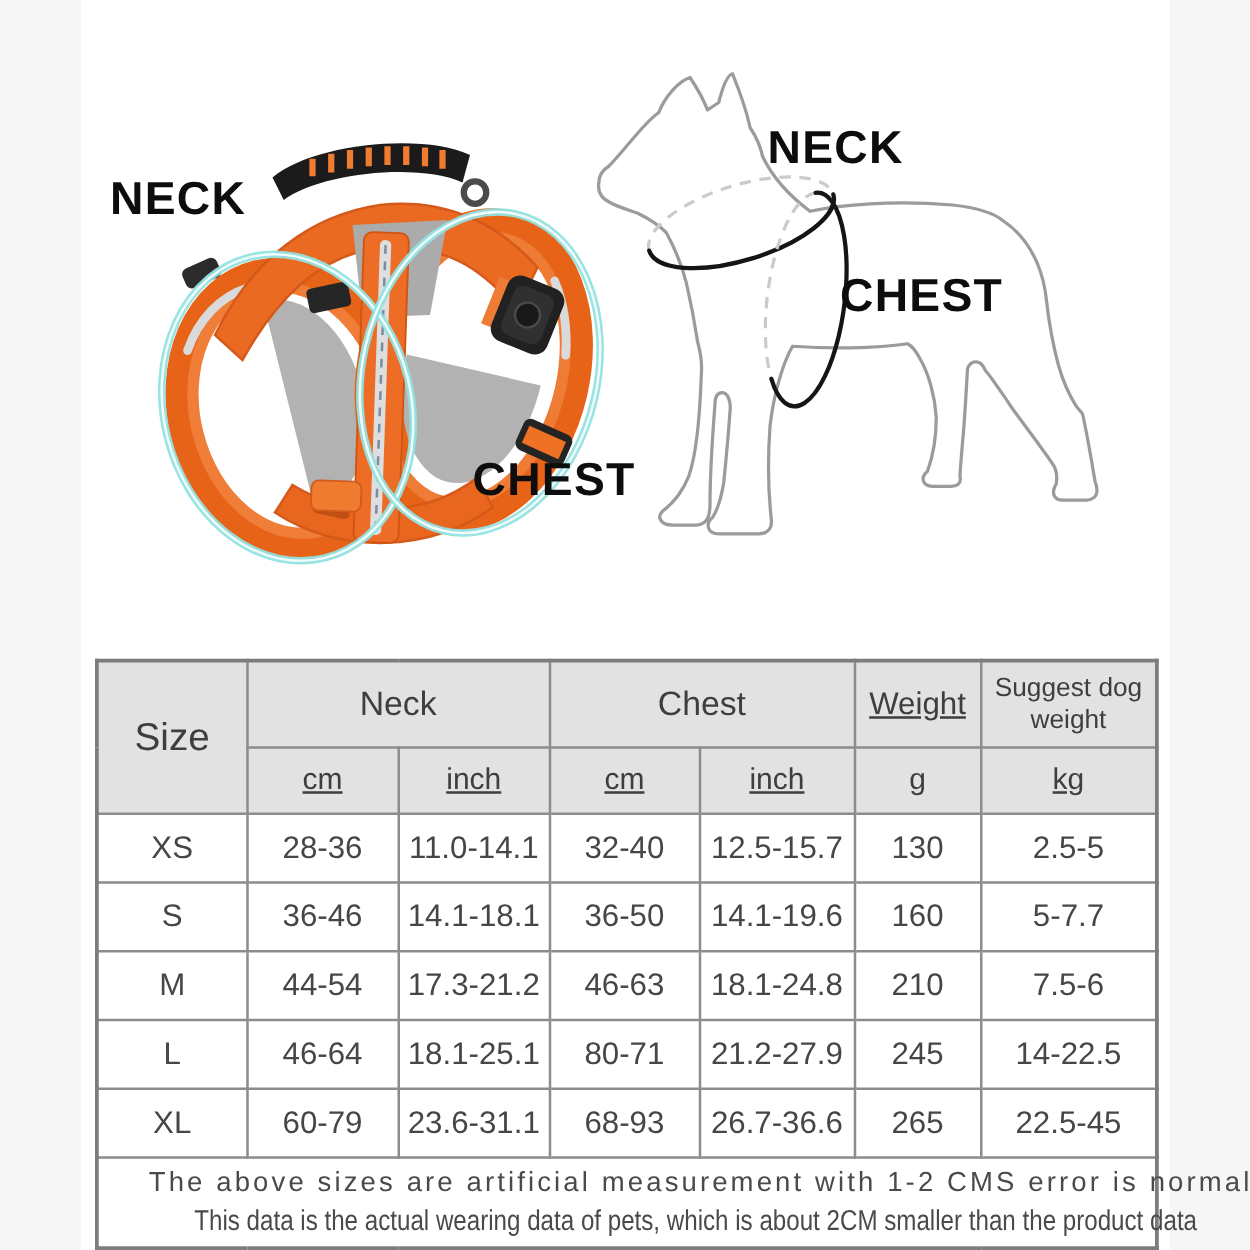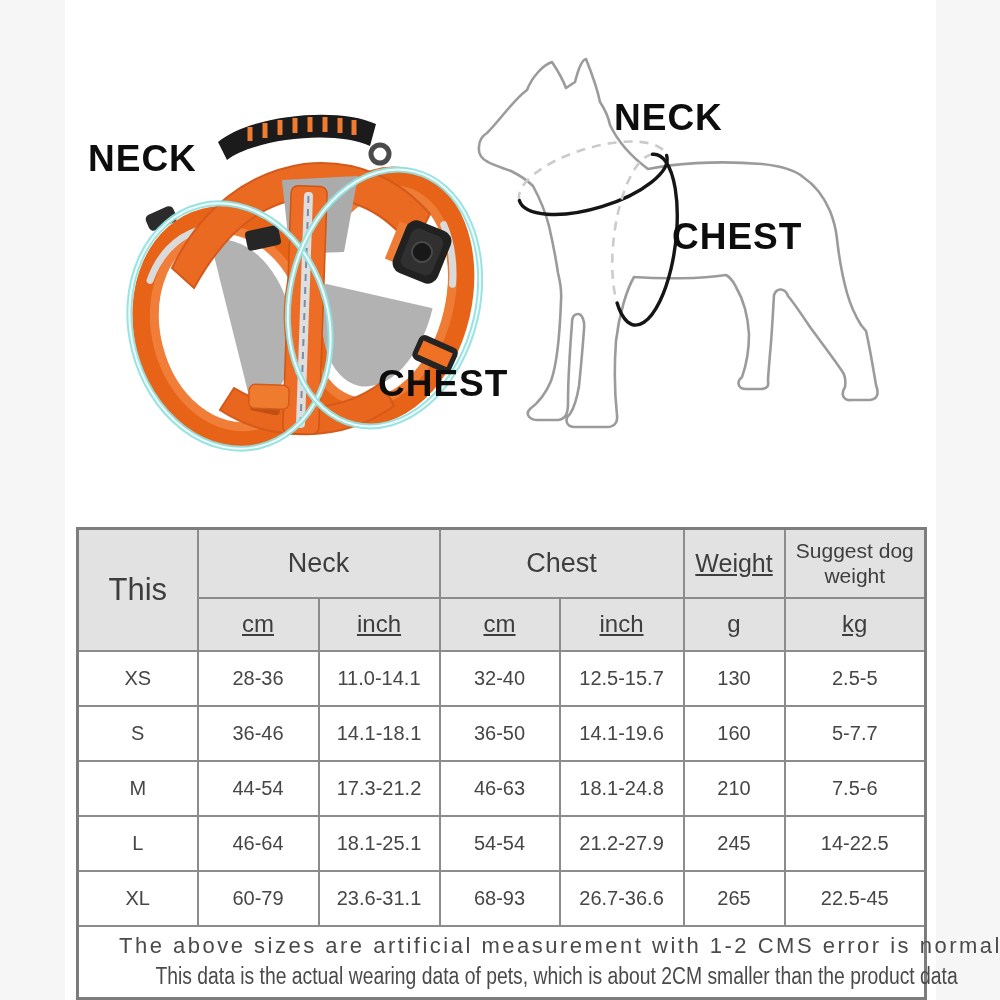--- a/index.html
+++ b/index.html
@@ -166,7 +166,7 @@
     </colgroup>
     <thead>
       <tr class="hdr-main">
-        <th rowspan="2" class="hdr-size">This</th>
+        <th rowspan="2" class="hdr-size">Size</th>
         <th colspan="2">Neck</th>
         <th colspan="2">Chest</th>
         <th class="hdr-weight">Weight</th>

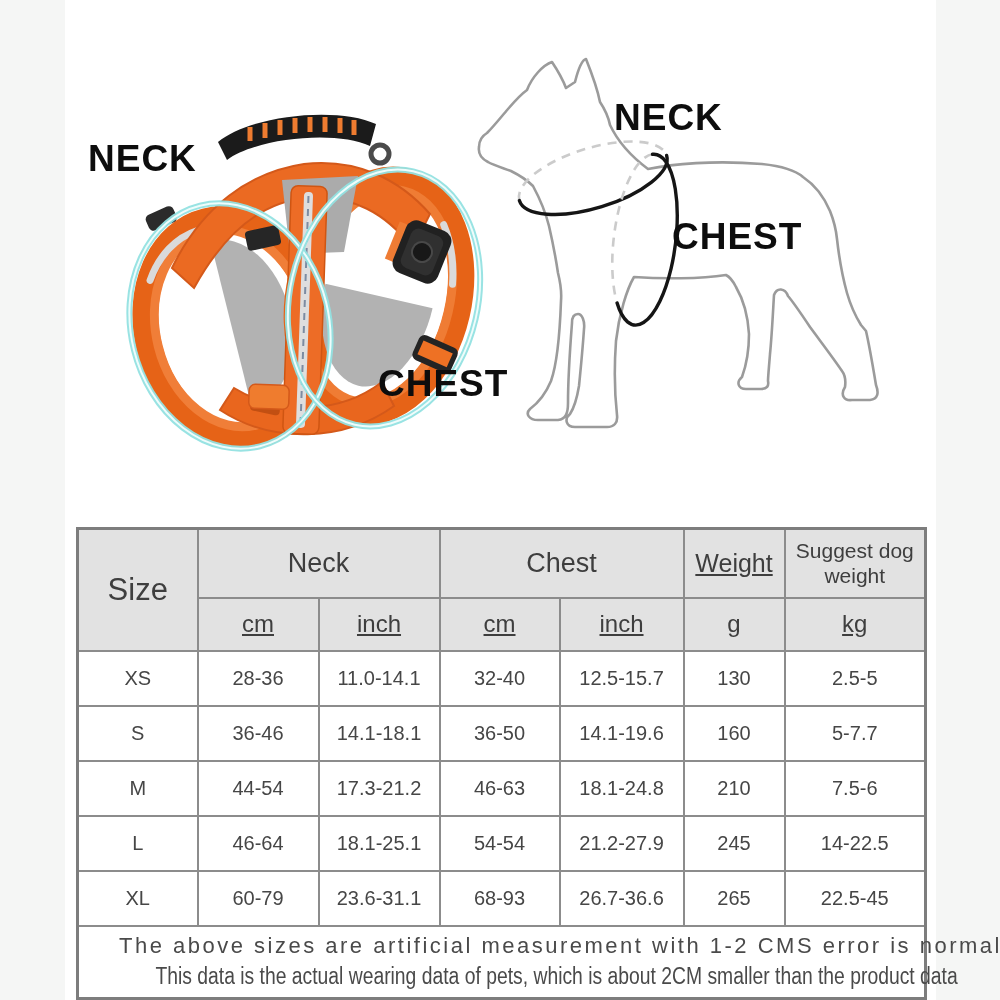--- a/index.html
+++ b/index.html
@@ -29,7 +29,7 @@
   th.hdr-weight{font-size:25px;text-decoration:underline;}
   th.hdr-suggest{font-size:21px;line-height:1.2;}
   .hdr-unit th{font-size:24px;color:#555555;height:51px;text-decoration:underline;}
-  .size-table tbody td{font-size:20px;height:53px;}
+  .size-table tbody td{font-size:25px;height:53px;}
   .size-table tfoot td{height:70px;}
   .note1{font-size:22px;letter-spacing:2.5px;color:#4a4a4a;line-height:1.35;white-space:nowrap;padding-left:40px;}
   .note2{font-size:23px;color:#4a4a4a;line-height:1.35;white-space:nowrap;text-align:right;}

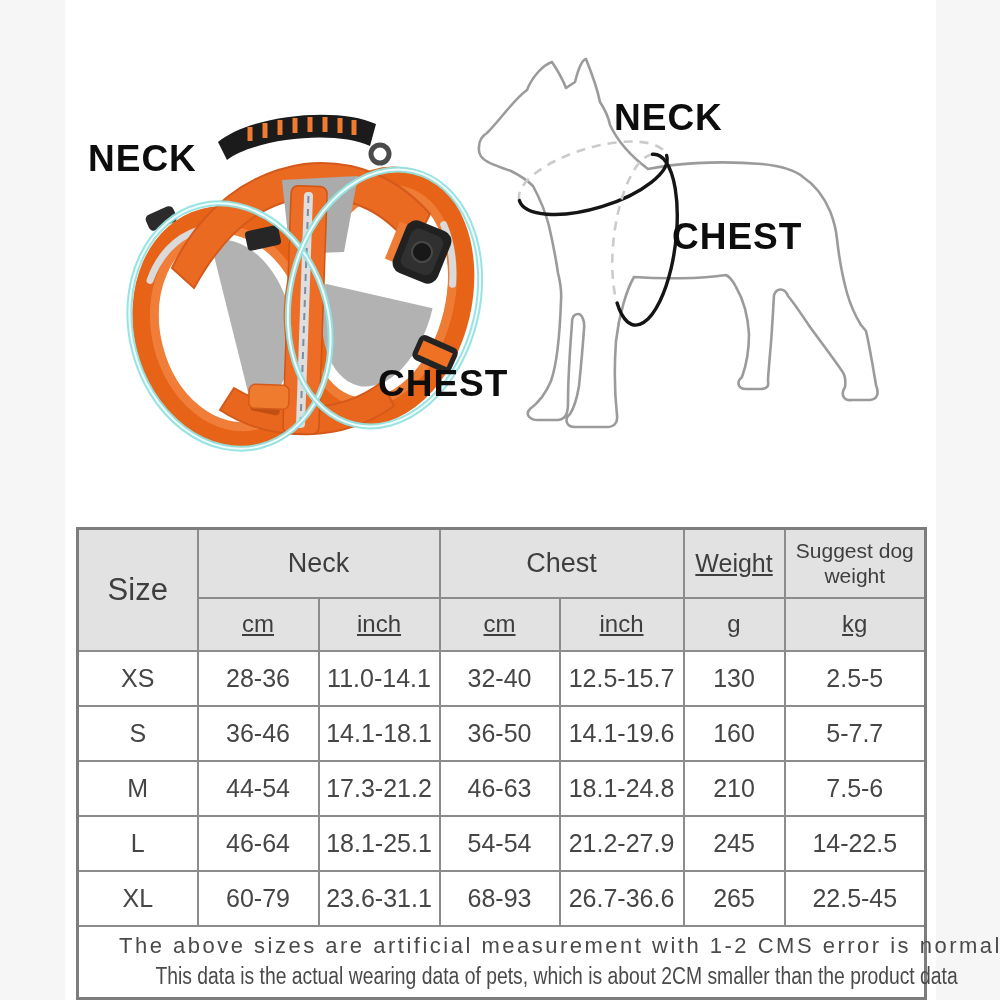--- a/index.html
+++ b/index.html
@@ -213,7 +213,7 @@
           <td>L</td>
           <td>46-64</td>
           <td>18.1-25.1</td>
-          <td>54-54</td>
+          <td>80-71</td>
           <td>21.2-27.9</td>
           <td>245</td>
           <td>14-22.5</td>

